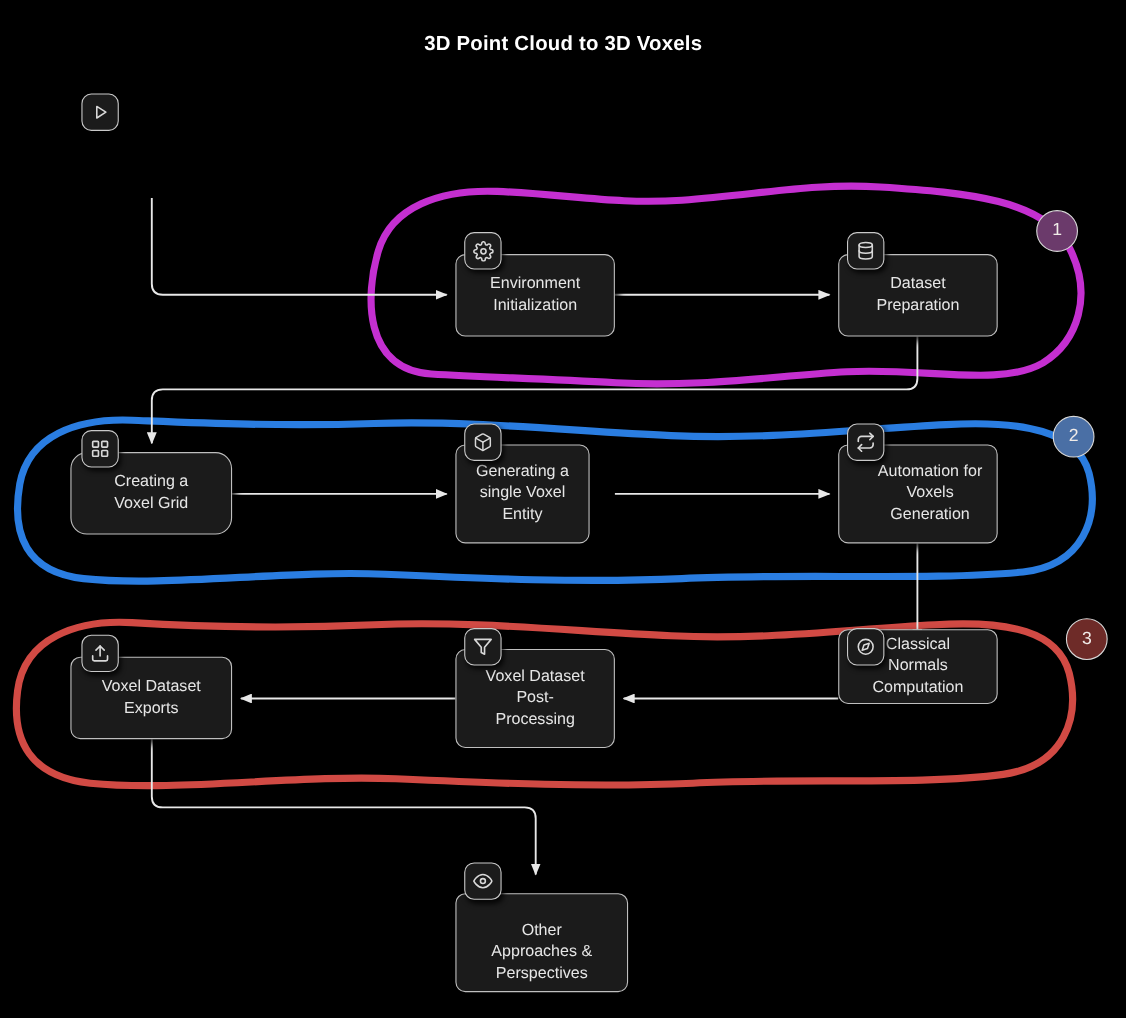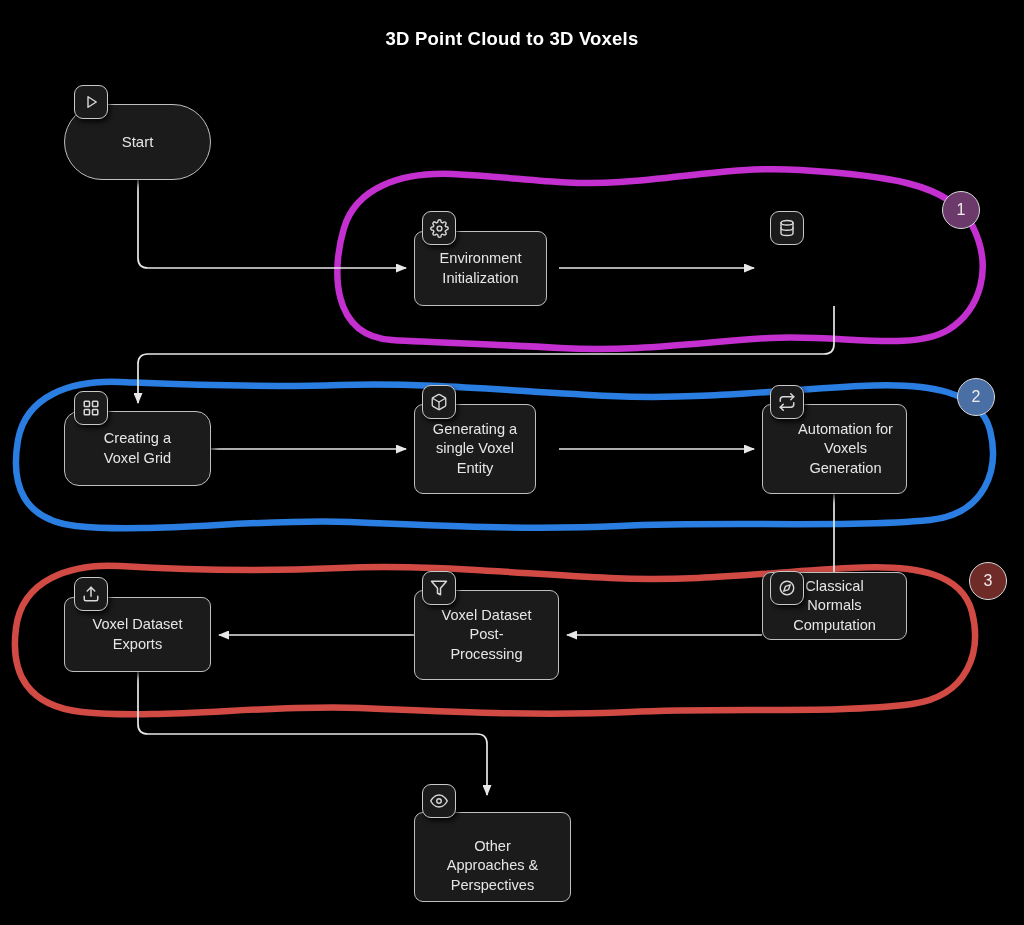--- a/index.html
+++ b/index.html
@@ -168,9 +168,6 @@
 
   <div id="node-layer" class="svg-layer">
 
-    <div class="node start-node" style="left:64px; top:104px; width:147px; height:76px;">
-      <span class="node-label">Start</span>
-    </div>
     <div class="node-icon" style="left:74px; top:85px;">
       <svg width="18" height="18" viewBox="0 0 24 24" fill="none" stroke="#d8d8d8" stroke-width="1.9" stroke-linecap="round" stroke-linejoin="round">
         <polygon points="8,5 19,12 8,19"></polygon>

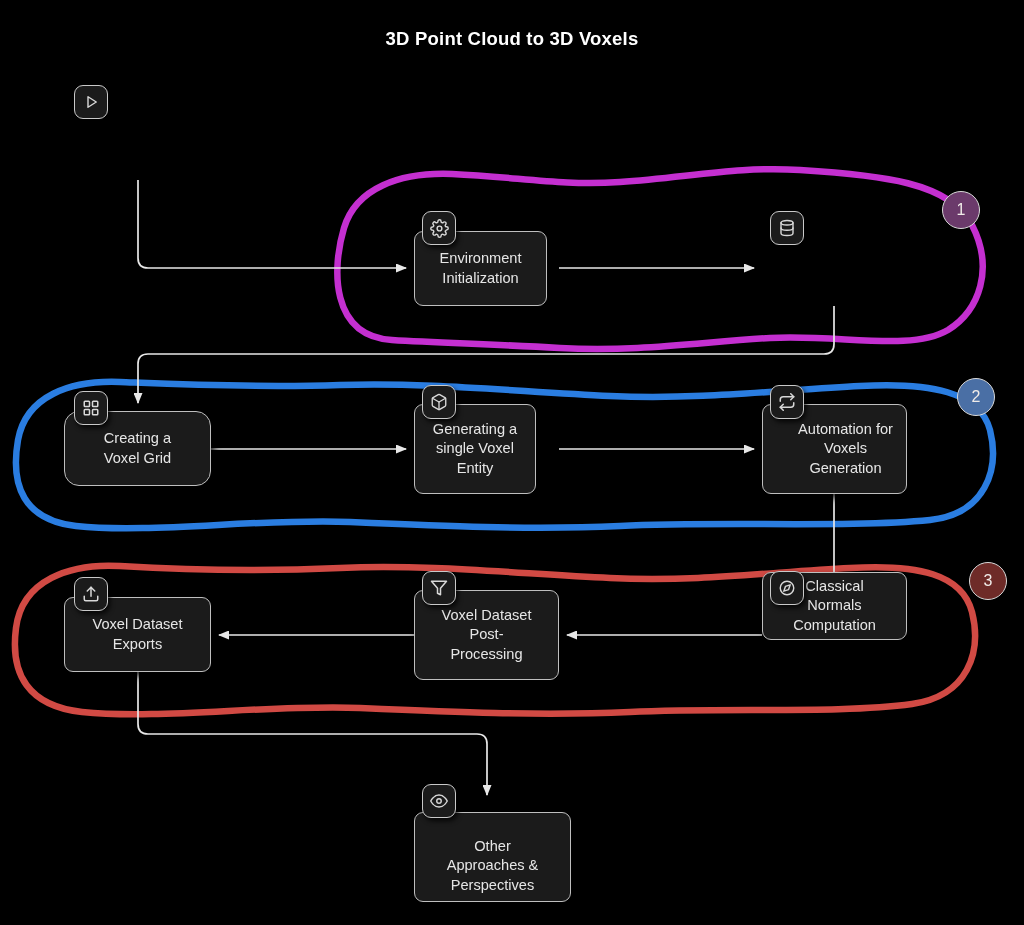--- a/index.html
+++ b/index.html
@@ -174,7 +174,7 @@
       </svg>
     </div>
 
-    <div class="node" style="left:414px; top:231px; width:133px; height:75px;">
+    <div class="node" style="left:414px; top:231px; width:145px; height:75px;">
       <span class="node-label">Environment
 Initialization</span>
     </div>

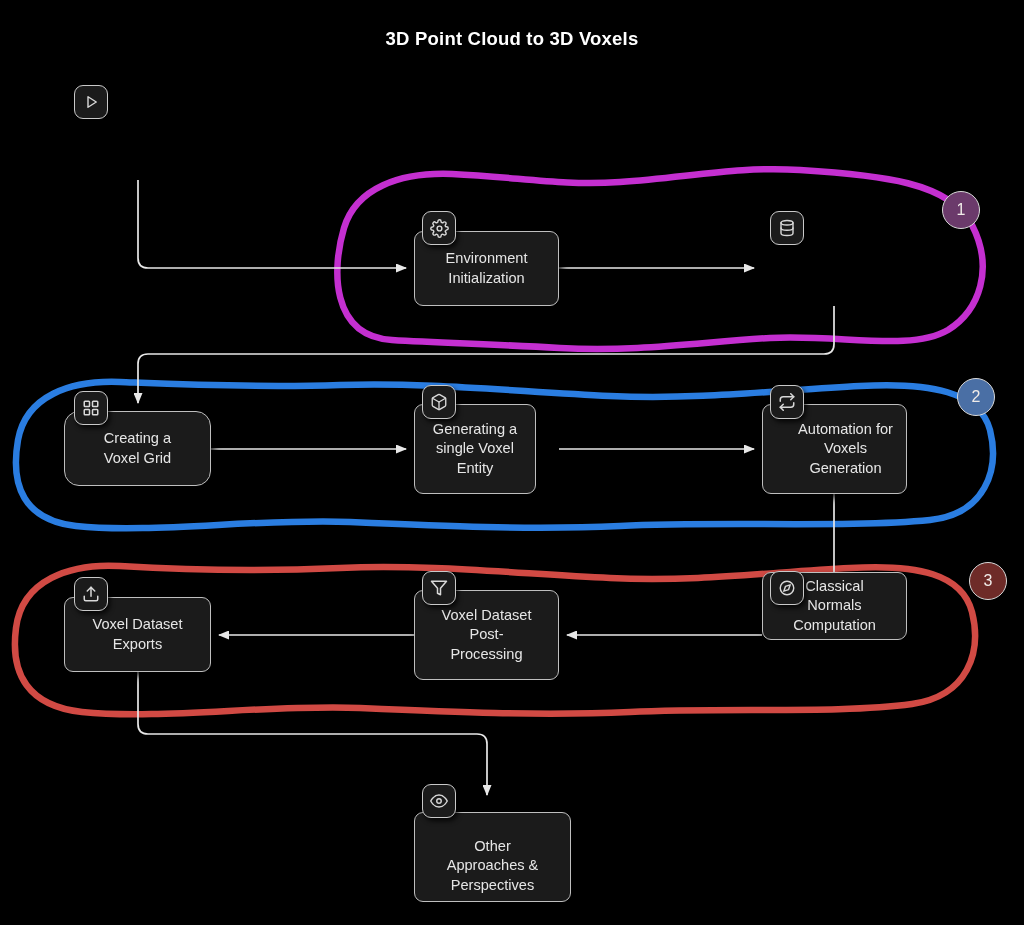--- a/index.html
+++ b/index.html
@@ -185,6 +185,10 @@
       </svg>
     </div>
 
+    <div class="node" style="left:762px; top:231px; width:145px; height:75px;">
+      <span class="node-label">Dataset
+Preparation</span>
+    </div>
     <div class="node-icon" style="left:770px; top:211px;">
       <svg width="18" height="18" viewBox="0 0 24 24" fill="none" stroke="#d8d8d8" stroke-width="1.9" stroke-linecap="round" stroke-linejoin="round">
         <ellipse cx="12" cy="5" rx="8" ry="3"></ellipse>

